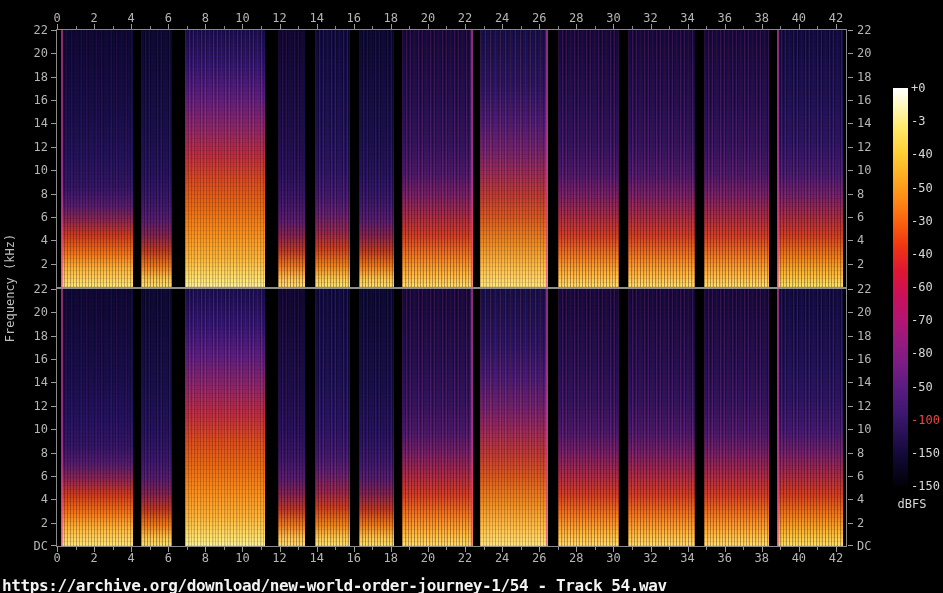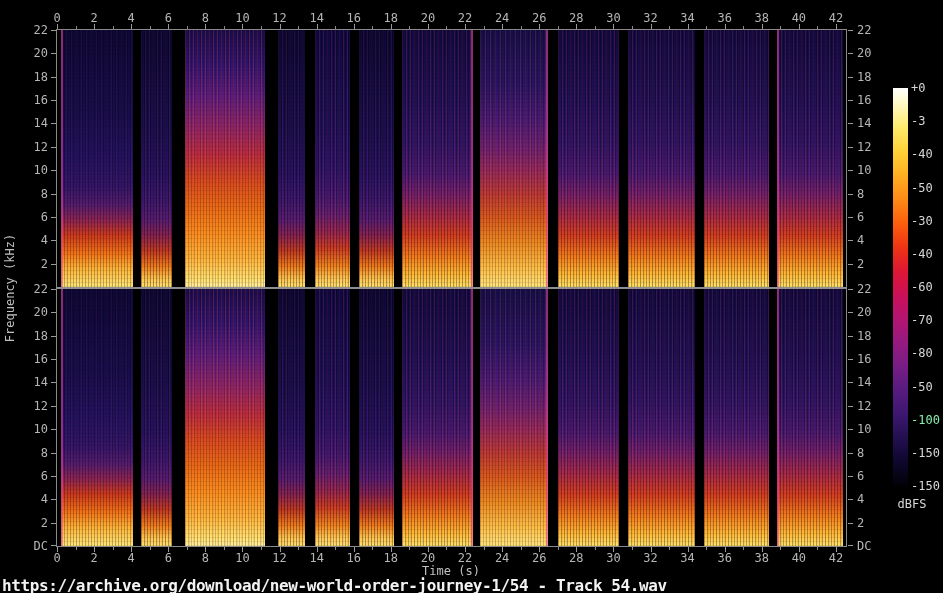--- a/index.html
+++ b/index.html
@@ -317,7 +317,7 @@
     <div style="position: absolute; left: 911px; top: 313.167px; color: rgb(216, 216, 216); font-size: 12px;">-70</div>
     <div style="position: absolute; left: 911px; top: 346.333px; color: rgb(216, 216, 216); font-size: 12px;">-80</div>
     <div style="position: absolute; left: 911px; top: 379.5px; color: rgb(216, 216, 216); font-size: 12px;">-50</div>
-    <div style="position: absolute; left: 911px; top: 412.667px; color: #86efac; font-size: 12px; text-align: right;">-100</div>
+    <div style="position: absolute; left: 911px; top: 412.667px; color: #ef4444; font-size: 12px; text-align: right;">-100</div>
     <div style="position: absolute; left: 911px; top: 445.833px; color: rgb(216, 216, 216); font-size: 12px;">-150</div>
     <div style="position: absolute; left: 911px; top: 479px; color: rgb(216, 216, 216); font-size: 12px;">-150</div>
   </div>

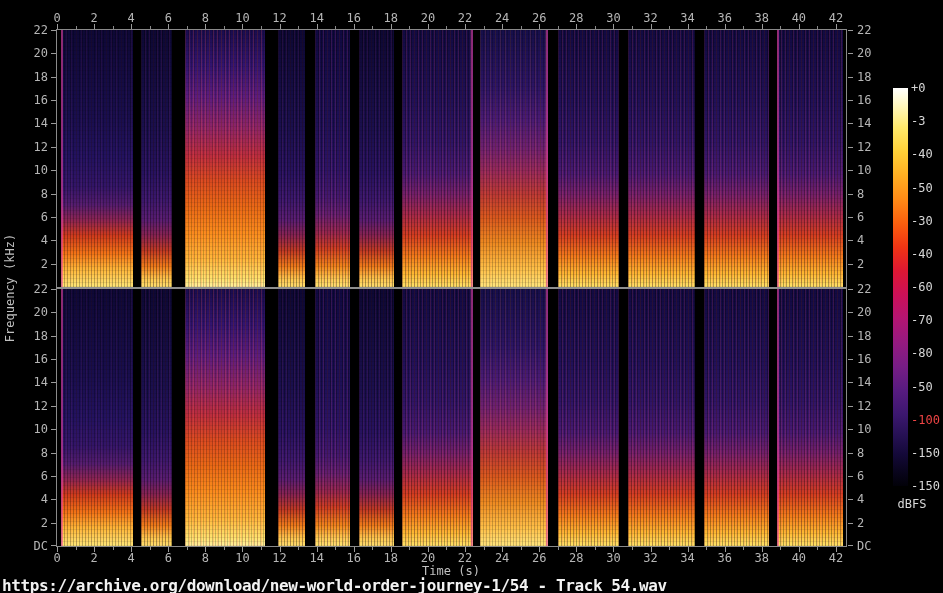--- a/index.html
+++ b/index.html
@@ -79,7 +79,6 @@
   <div class="freq-anchor">
     <span>Frequency (kHz)</span>
   </div>
-  <div class="time-label">Time (s)</div>
 
   <div class="colorbar" id="colorbar" style="background: linear-gradient(rgb(255, 255, 255) 0%, rgb(255, 248, 196) 4%, rgb(255, 233, 106) 10%, rgb(255, 208, 55) 16%, rgb(255, 174, 34) 22%, rgb(255, 138, 22) 28%, rgb(251, 95, 14) 34%, rgb(239, 52, 20) 40%, rgb(221, 23, 51) 46%, rgb(203, 16, 88) 52%, rgb(179, 21, 114) 58%, rgb(149, 26, 128) 64%, rgb(119, 29, 133) 70%, rgb(87, 27, 128) 76%, rgb(60, 23, 111) 82%, rgb(39, 17, 85) 87%, rgb(20, 9, 57) 92%, rgb(10, 5, 31) 96%, rgb(2, 1, 8) 100%);"></div>
   <div class="dbfs">dBFS</div>

